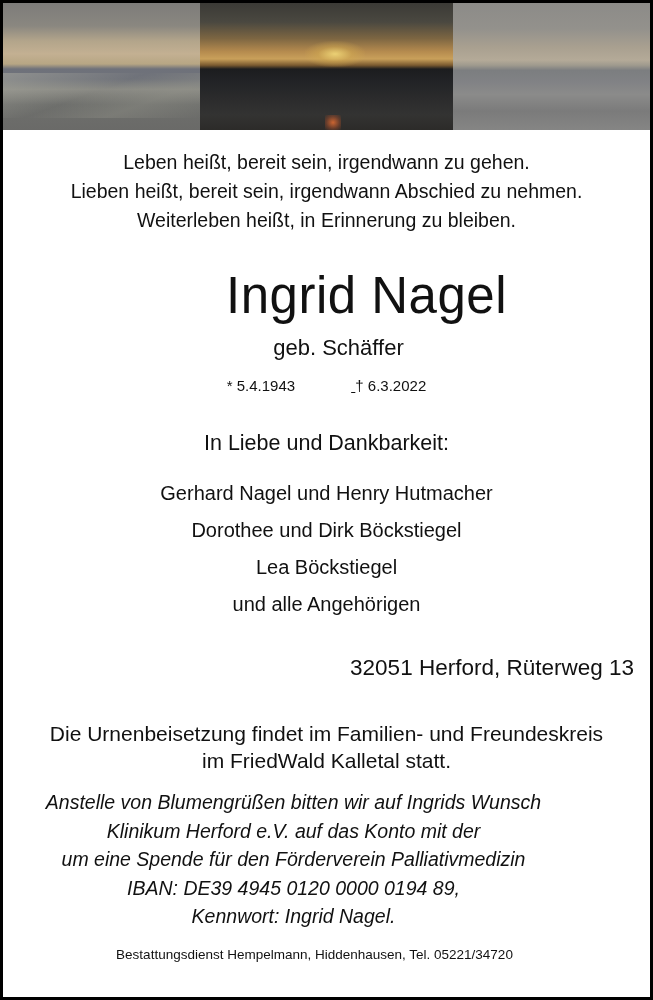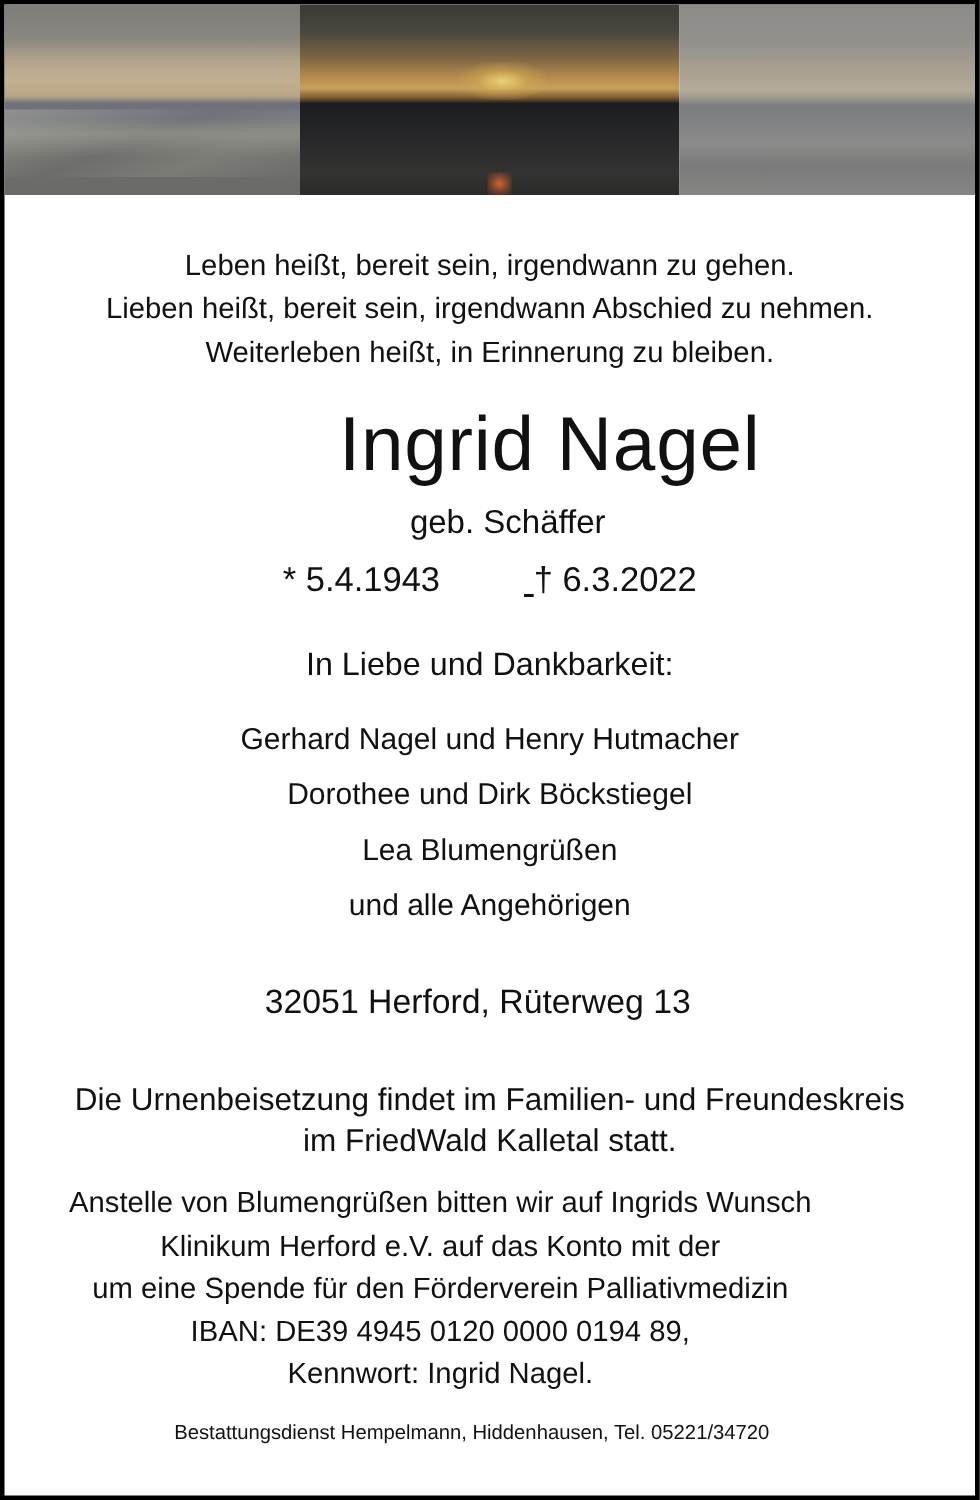--- a/index.html
+++ b/index.html
@@ -52,7 +52,7 @@
           #7c7e80 53%, #818285 62%, #8b8b8a 72%, #7b7b7b 85%, #858584 100%);
     }
     .verse {
-      position: absolute; top: 160px; left: 0; width: 647px;
+      position: absolute; top: 145px; left: 0; width: 647px;
       font-size: 19.5px; line-height: 29px;
     }
     .name {

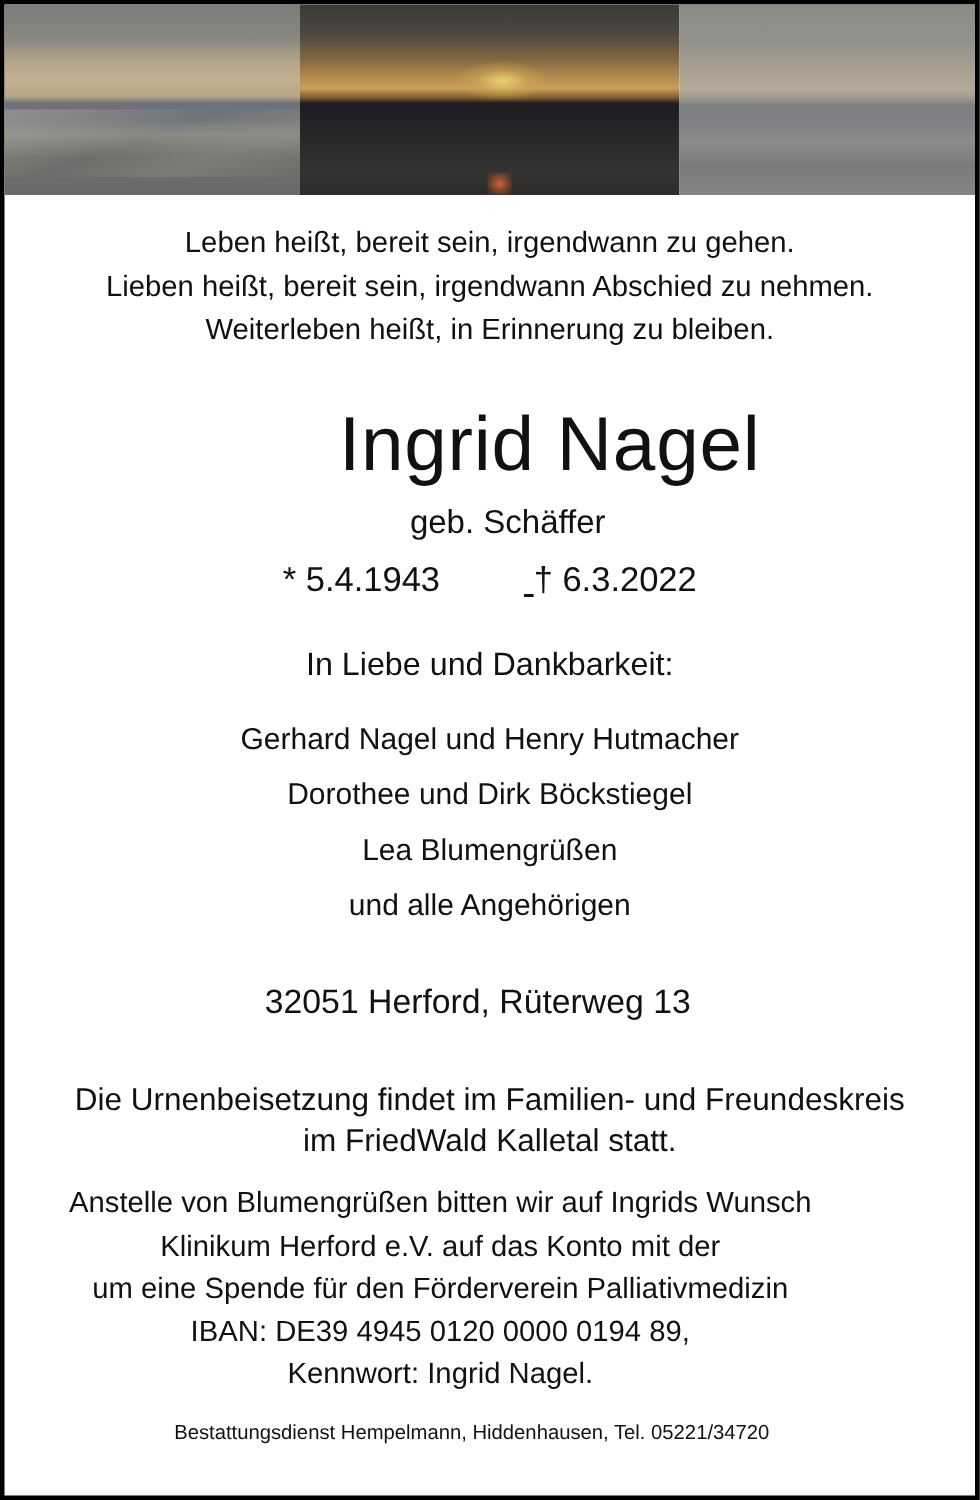--- a/index.html
+++ b/index.html
@@ -65,7 +65,7 @@
     }
     .dates {
       position: absolute; top: 366px; left: 0; width: 647px;
-      font-size: 23px; line-height: 34px; text-decoration: underline;
+      font-size: 15px; line-height: 34px; text-decoration: underline;
     }
     .dates span { display: inline-block; }
     .dates .birth { margin-right: 56px; }

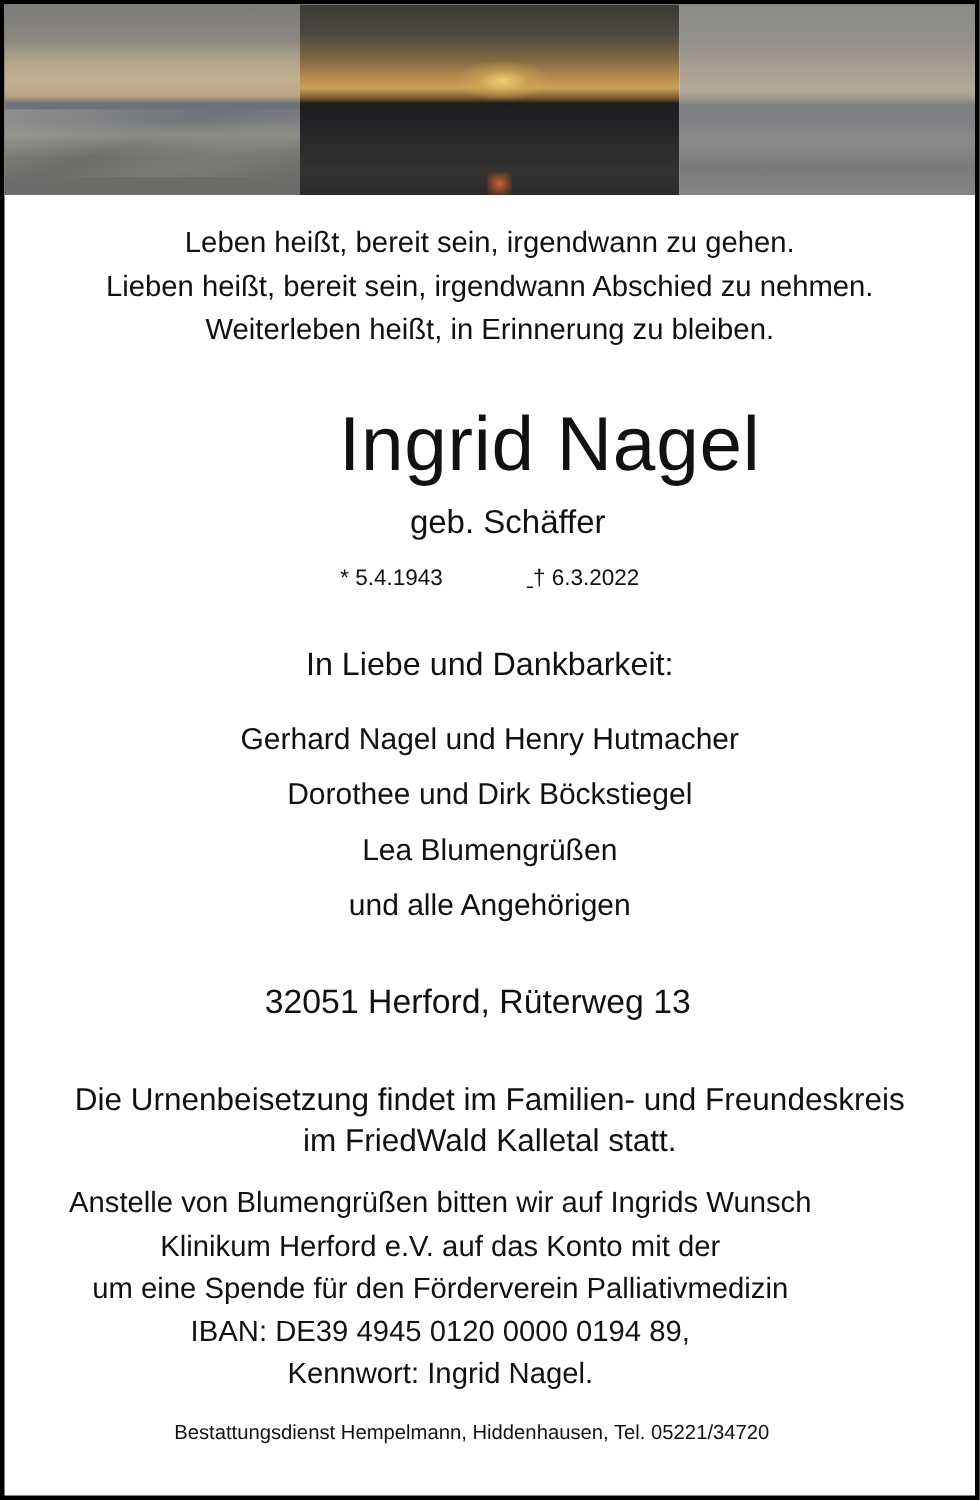--- a/index.html
+++ b/index.html
@@ -125,7 +125,7 @@
   <div class="mourners">
     <span class="line">Gerhard Nagel und Henry Hutmacher</span>
     <span class="line">Dorothee und Dirk Böckstiegel</span>
-    <span class="line">Lea Blumengrüßen</span>
+    <span class="line">Lea Böckstiegel</span>
     <span class="line">und alle Angehörigen</span>
   </div>
 

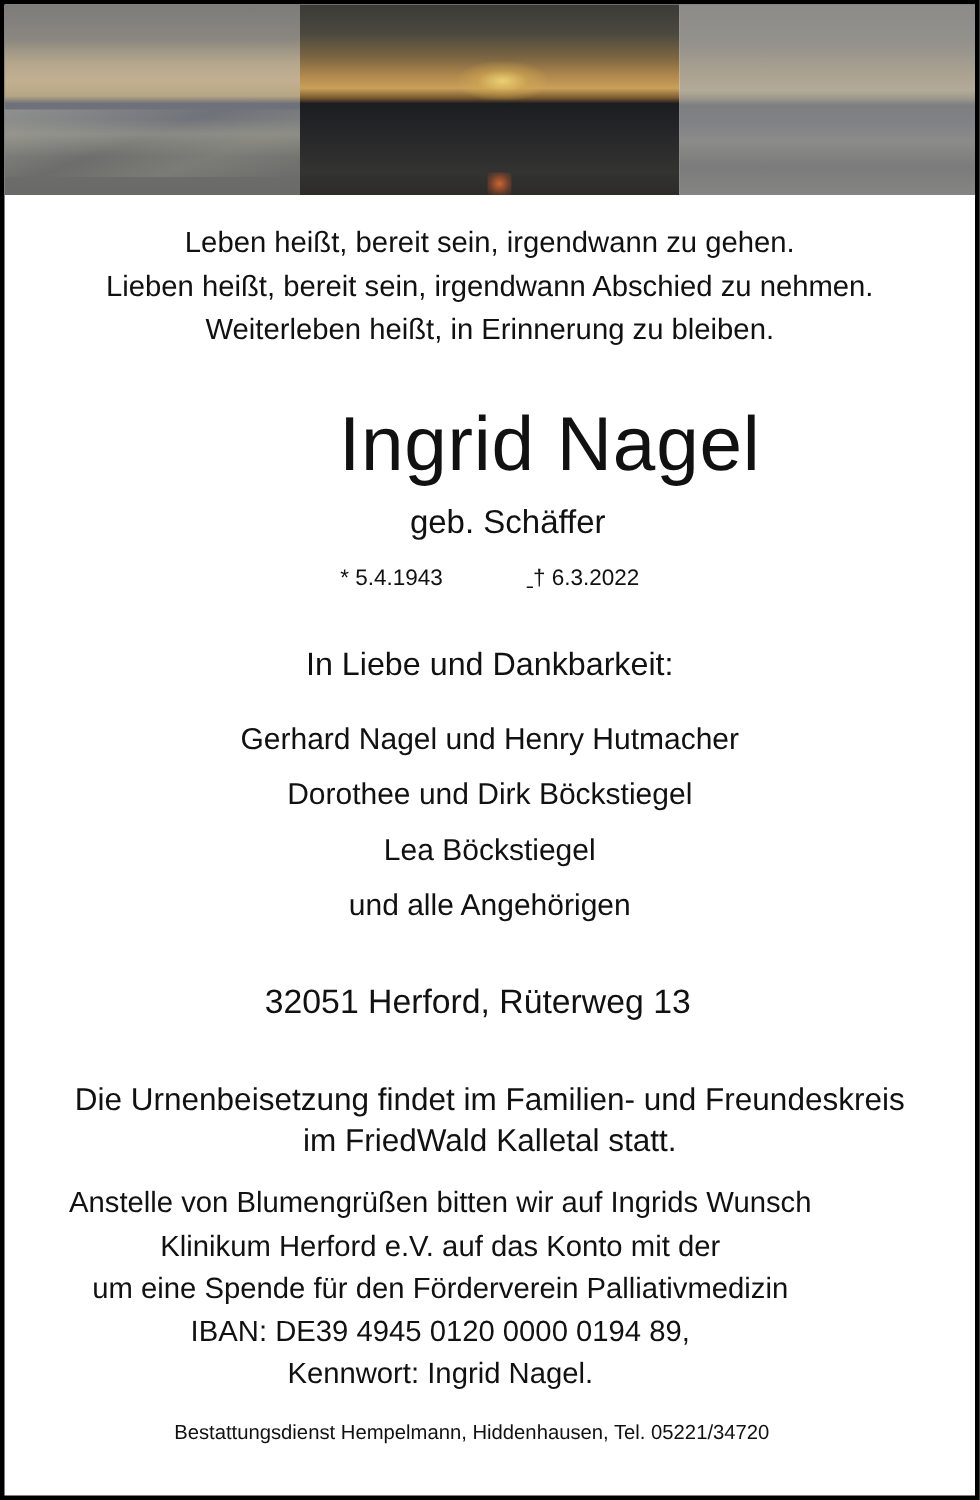--- a/index.html
+++ b/index.html
@@ -79,7 +79,7 @@
     }
     .address {
       position: absolute; top: 648px; left: 0; width: 631px;
-      font-size: 22.5px; line-height: 34px;
+      font-size: 22.5px; line-height: 34px; text-align: right;
     }
     .burial {
       position: absolute; top: 717px; left: 0; width: 647px;

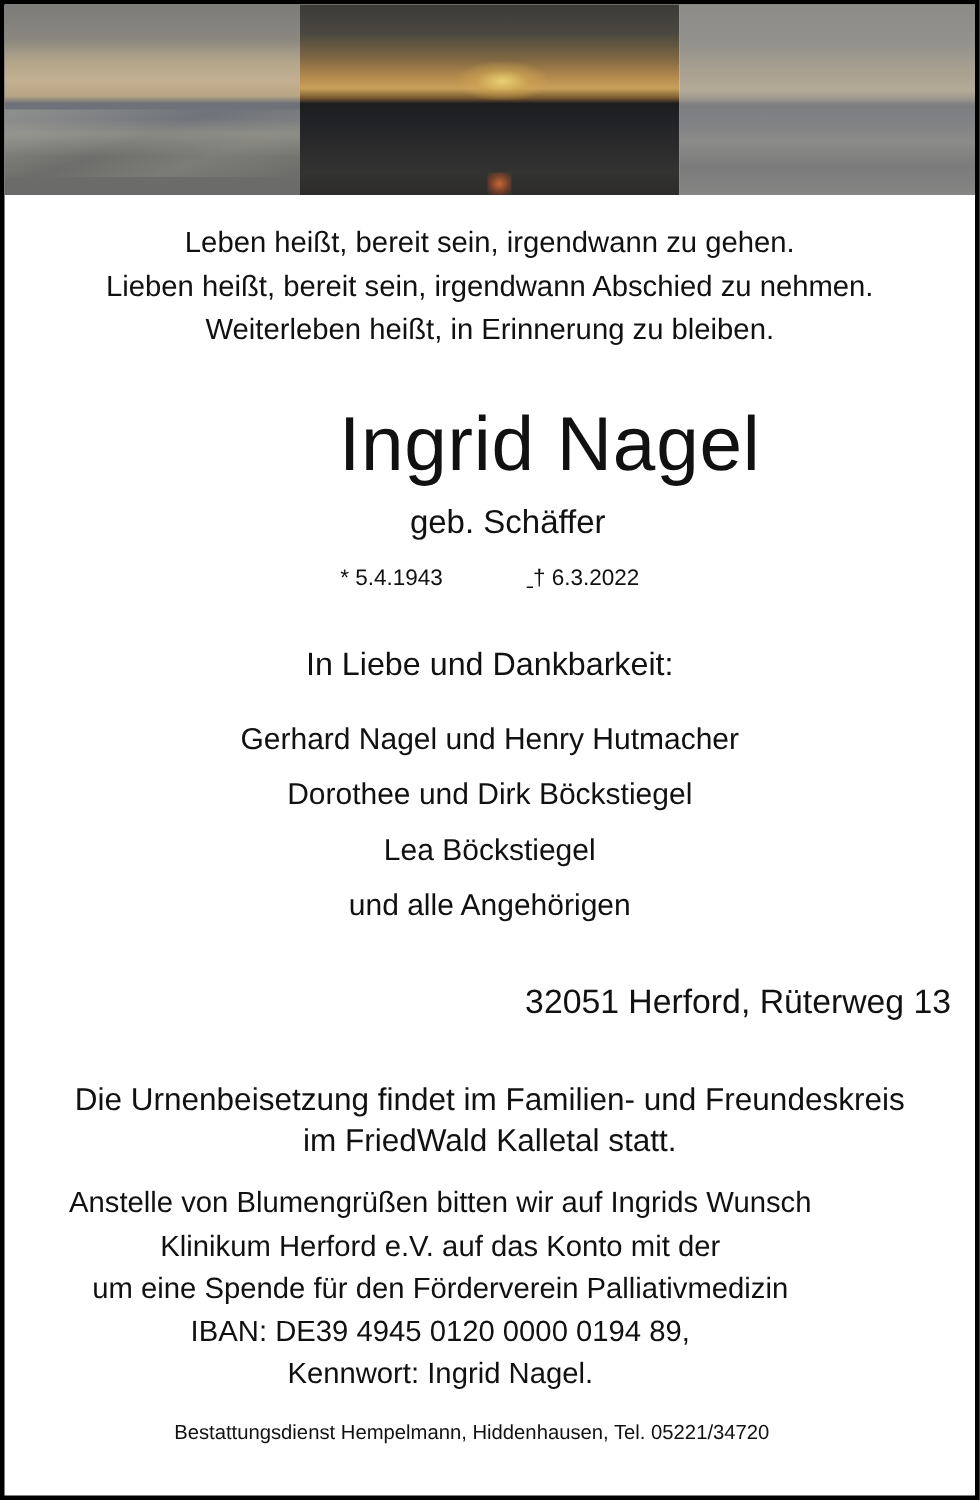--- a/index.html
+++ b/index.html
@@ -87,7 +87,7 @@
     }
     .donation {
       position: absolute; top: 785px; left: 0; width: 581px;
-      font-size: 19.5px; line-height: 28.5px;
+      font-size: 19.5px; line-height: 28.5px; font-style: italic;
     }
     .undertaker {
       position: absolute; top: 942px; left: 0; width: 623px;

